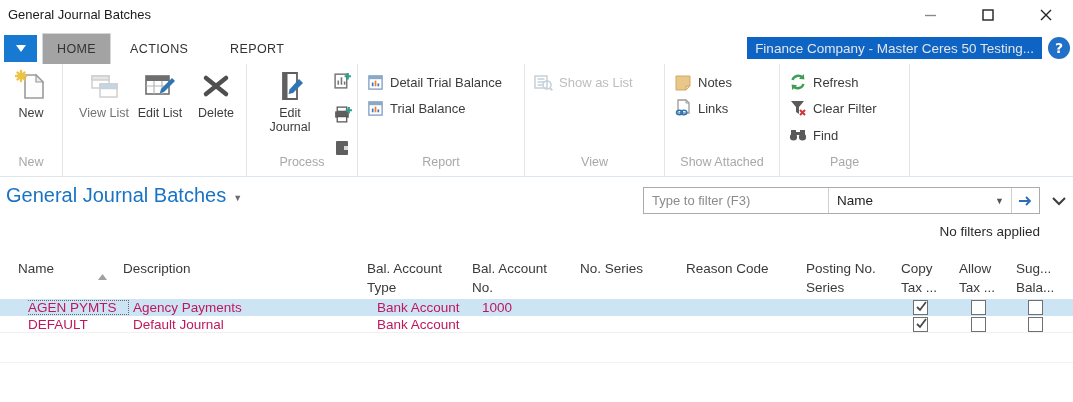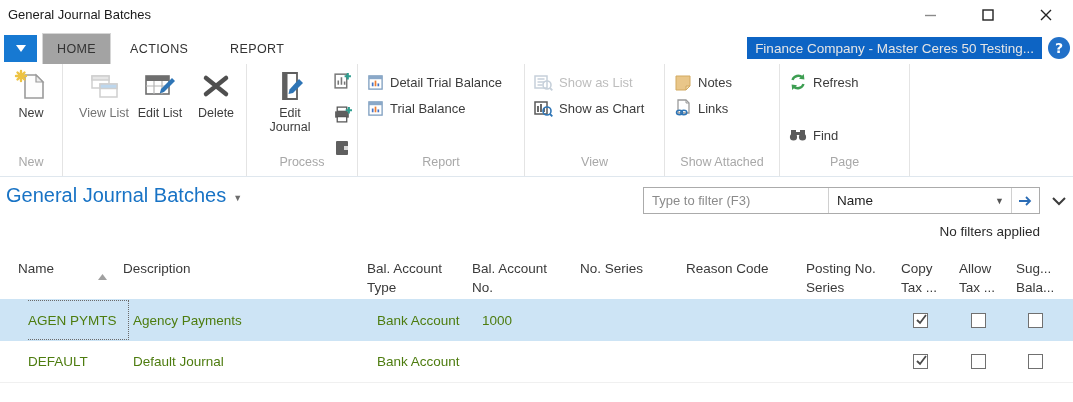--- a/index.html
+++ b/index.html
@@ -218,15 +218,6 @@
       </svg>
       <span>Show as List</span>
     </div>
-    <div class="row-btn rb-2">
-      <svg width="19" height="19" viewBox="0 0 19 19">
-        <rect x="1" y="3" width="12" height="12" fill="#fff" stroke="#5a5a5a" stroke-width="1.5"></rect>
-        <path d="M4 13V7M7 13V5M10 13V9" stroke="#5a5a5a" stroke-width="1.8"></path>
-        <circle cx="13" cy="12" r="4" fill="none" stroke="#2e75b6" stroke-width="1.6"></circle>
-        <path d="M16 15l2.3 2.3" stroke="#2e75b6" stroke-width="1.8"></path>
-      </svg>
-      <span>Show as Chart</span>
-    </div>
     <div class="rgroup-label">View</div>
   </div>
 

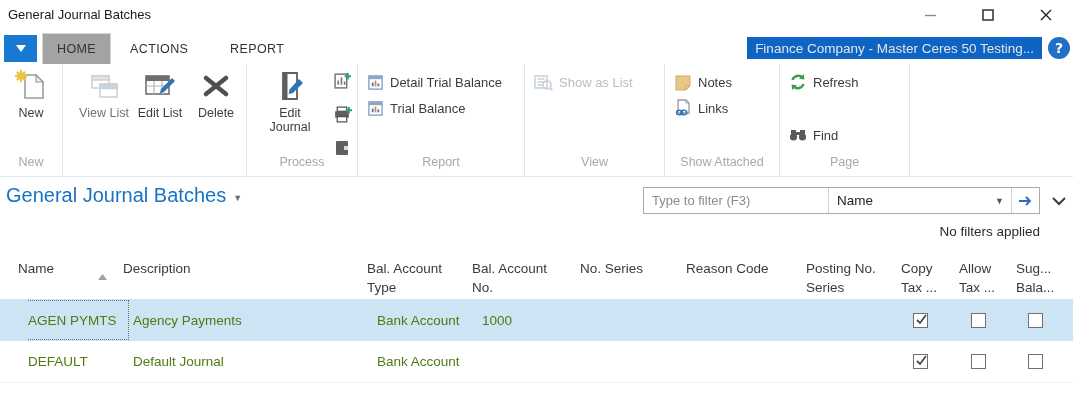--- a/index.html
+++ b/index.html
@@ -251,6 +251,13 @@
       </svg>
       <span>Refresh</span>
     </div>
+    <div class="row-btn rb-2">
+      <svg width="18" height="18" viewBox="0 0 18 18">
+        <path d="M2 2h13l-5 6v7l-3-2V8z" fill="#5a5a5a"></path>
+        <path d="M11 11l5 5M16 11l-5 5" stroke="#d13438" stroke-width="2"></path>
+      </svg>
+      <span>Clear Filter</span>
+    </div>
     <div class="row-btn rb-3">
       <svg width="18" height="18" viewBox="0 0 18 18">
         <rect x="2" y="4" width="5" height="5" fill="#5a5a5a"></rect>

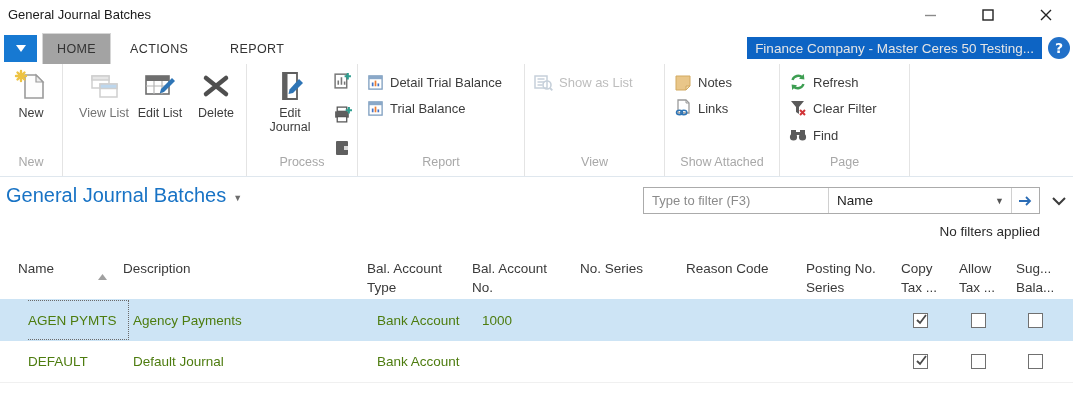--- a/index.html
+++ b/index.html
@@ -60,7 +60,7 @@
   .th.cb-col { padding-left:6px; }
   .sort-icon { position:absolute; right:16px; top:21px; }
   .tbody { position:absolute; top:299px; left:0; right:0; }
-  .trow { height:42px; align-items:center; font-size:13.5px; color:#4d7c0f; position:relative;padding-left:28px; }
+  .trow { height:17px; align-items:center; font-size:13.5px; color:#be185d; position:relative;padding-left:28px; }
   .trow.selected { background:#cde4f5; }
   .trow .cell { white-space:nowrap; overflow:hidden; }
   .cell-name { position:relative; height:100%; display:flex; align-items:center; }

